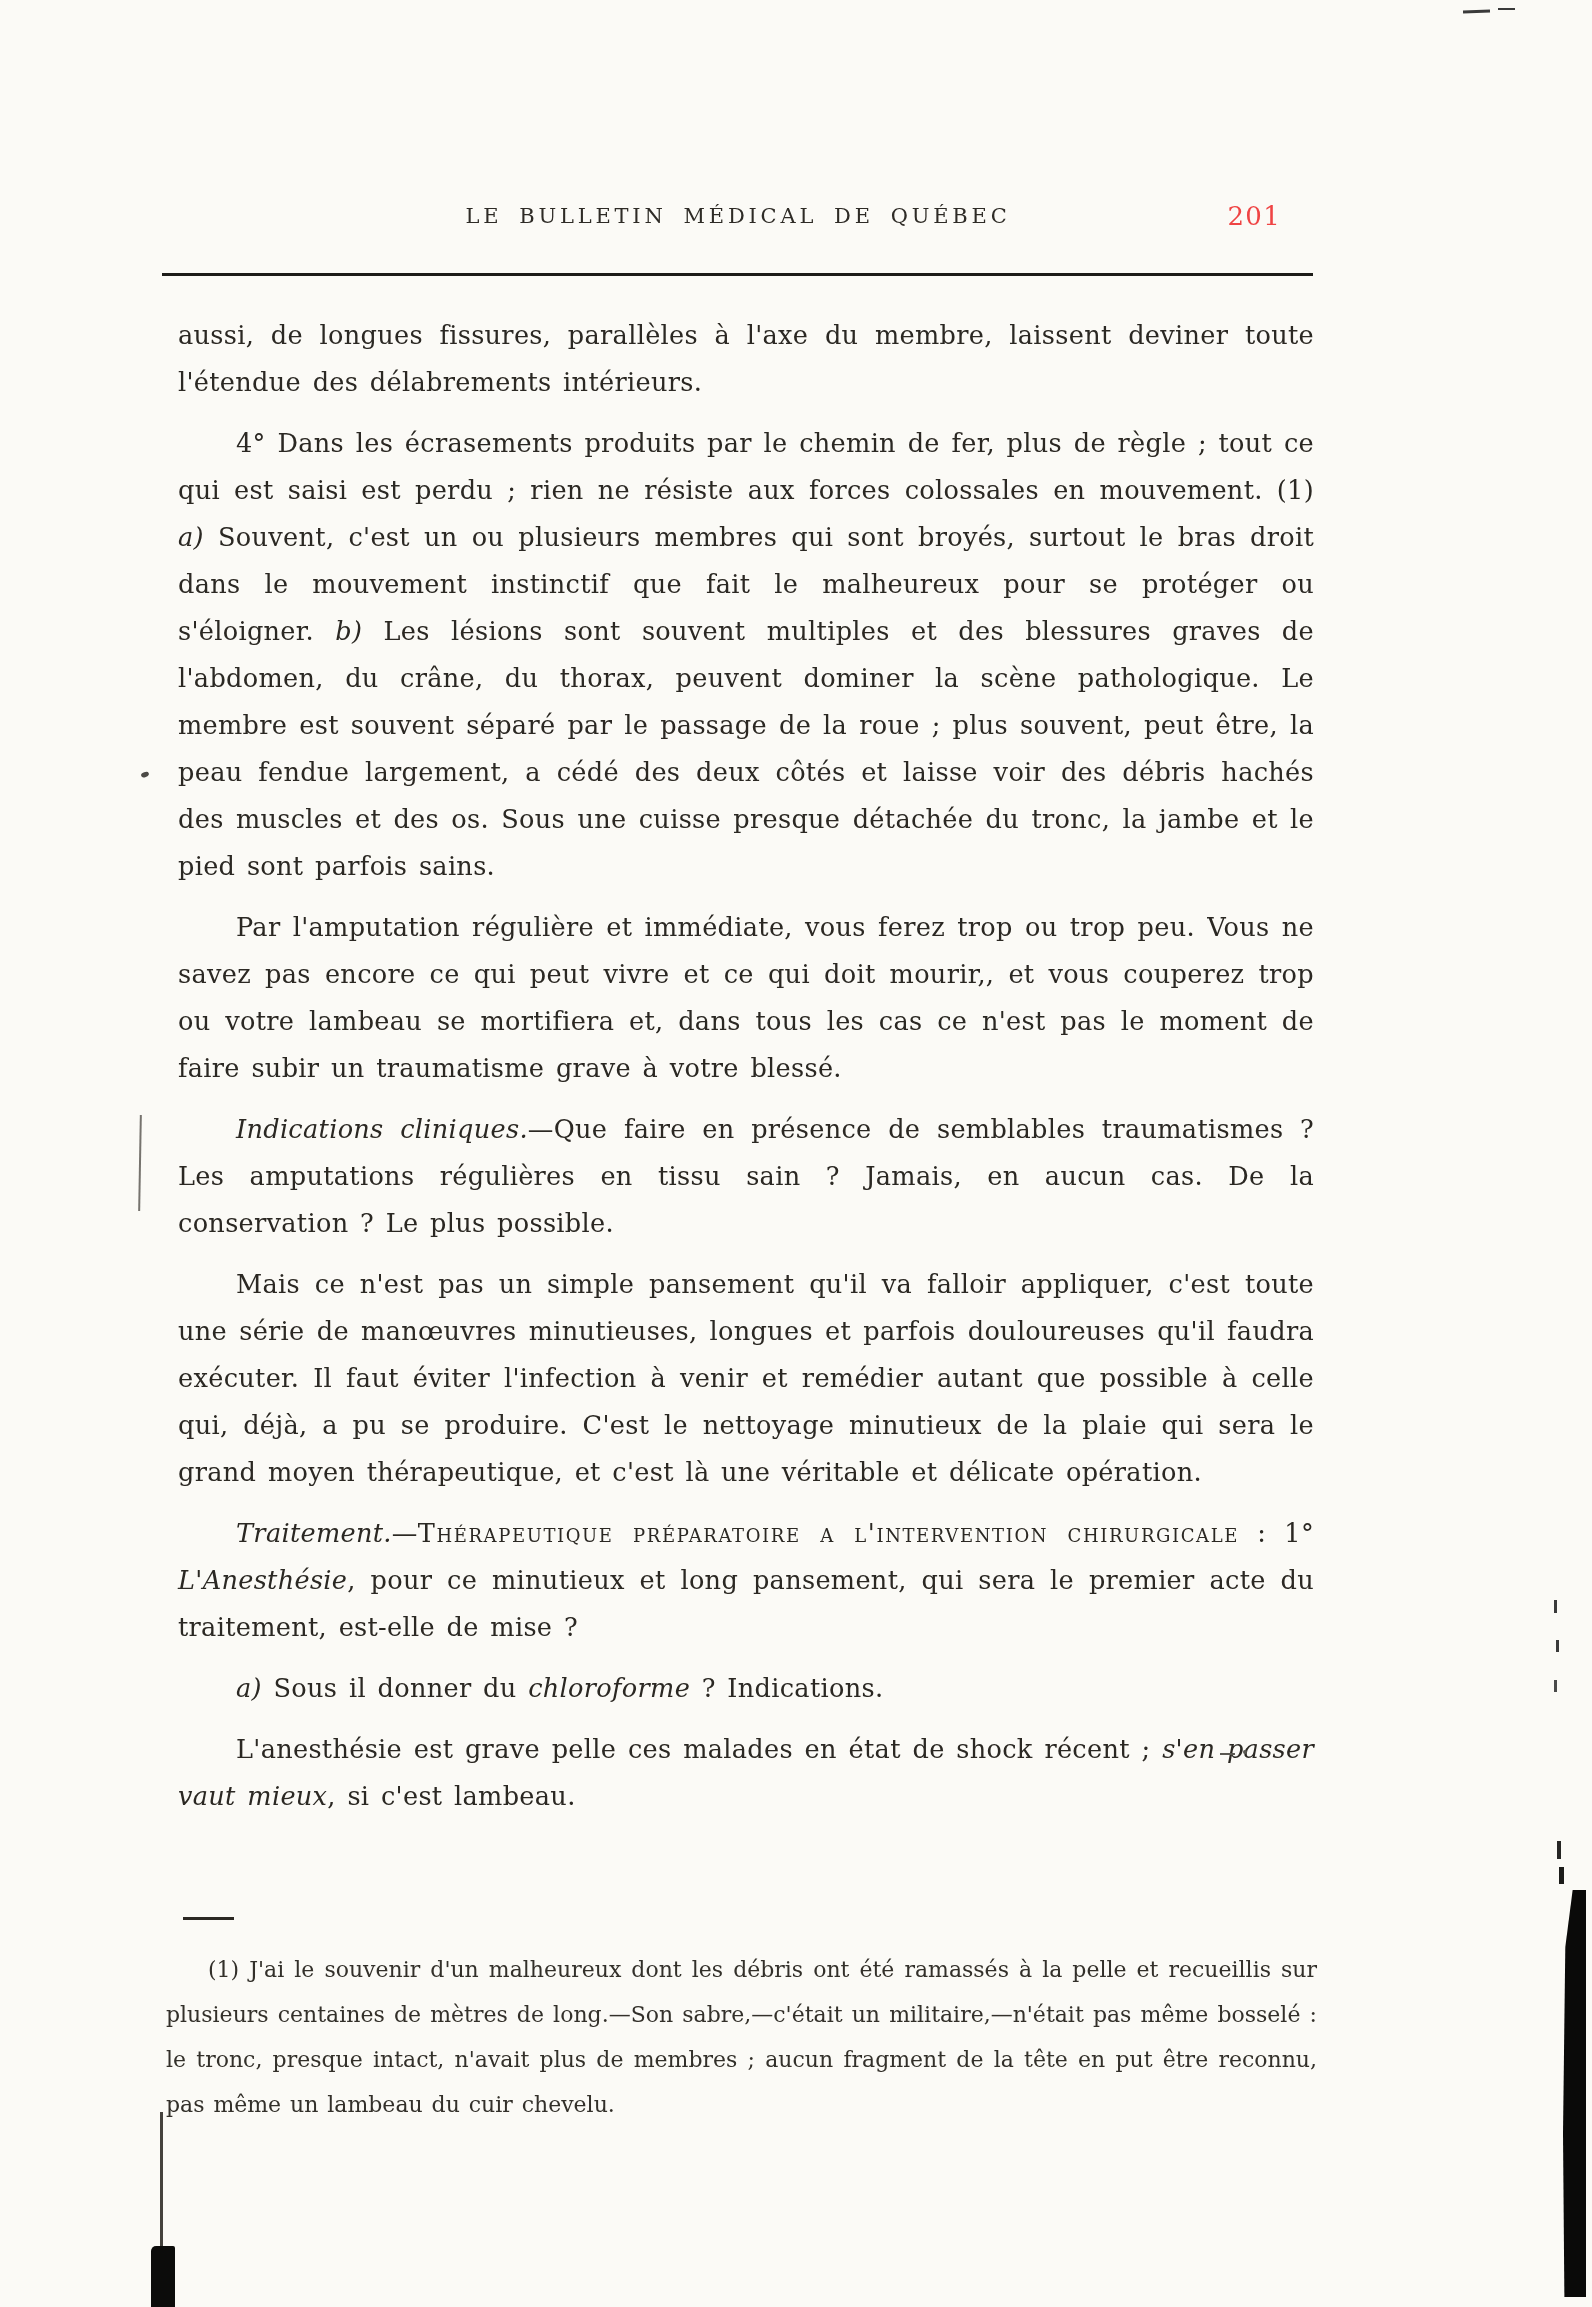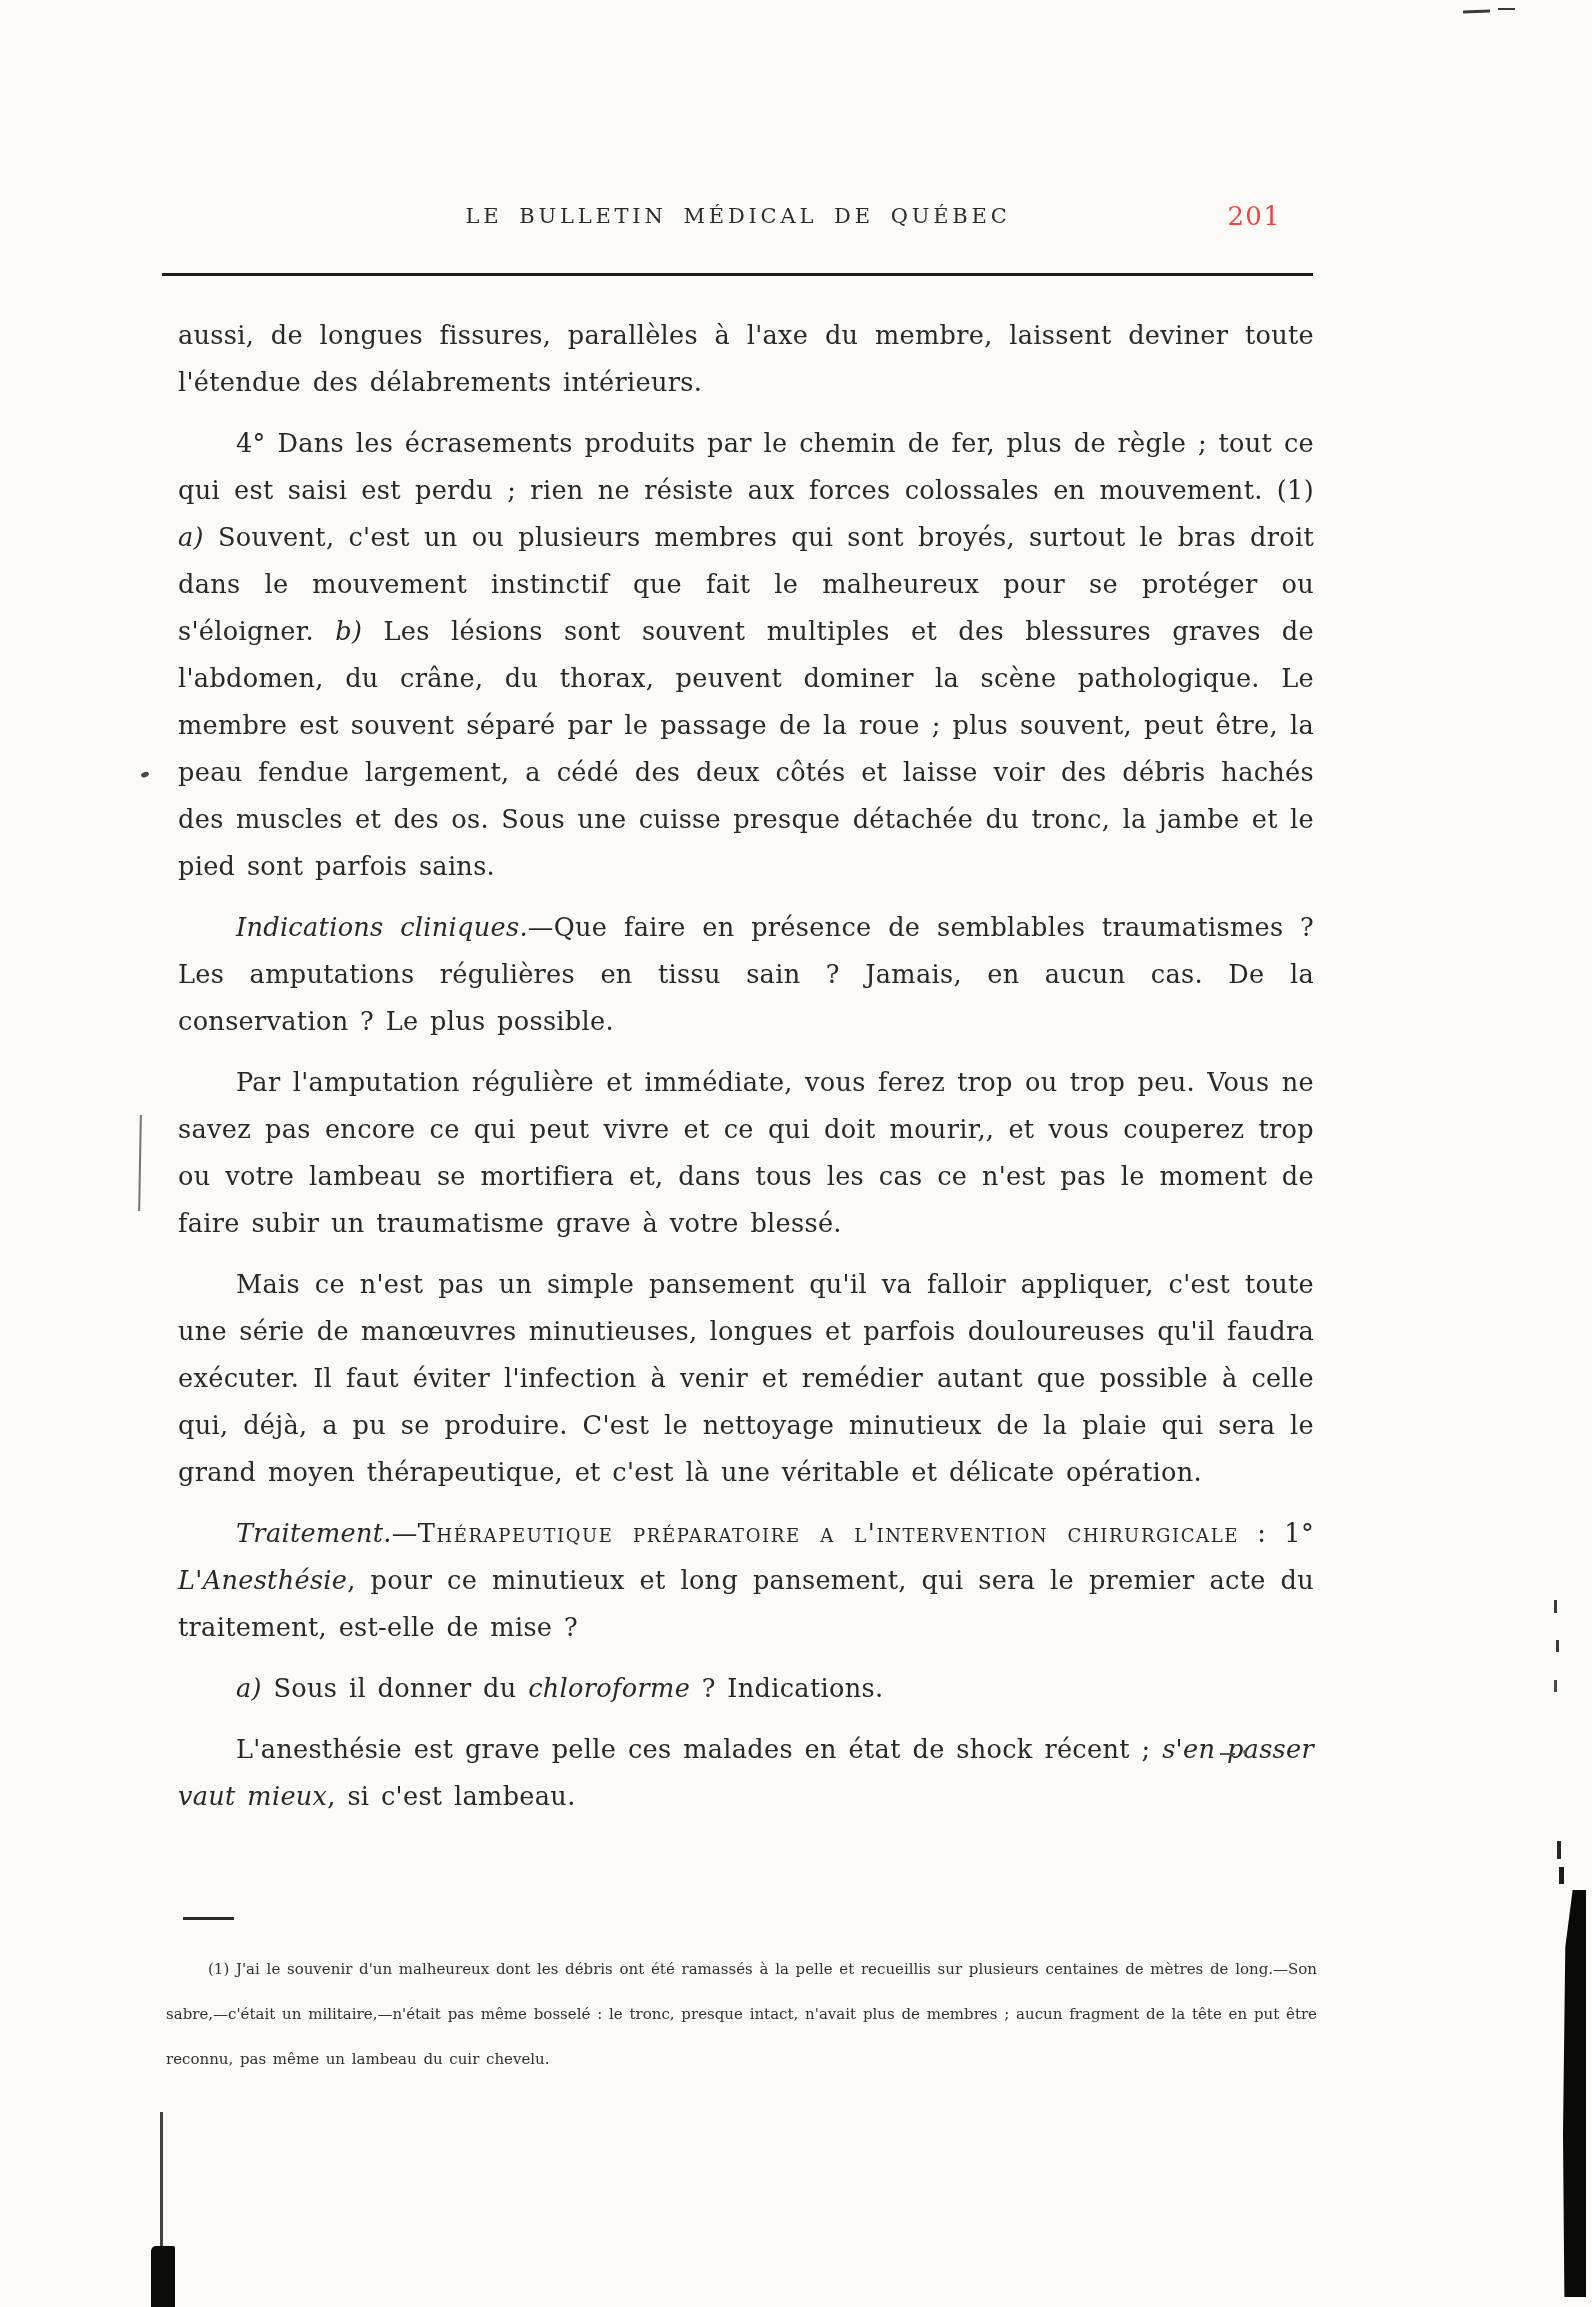--- a/index.html
+++ b/index.html
@@ -109,8 +109,8 @@
   <div class="body-text">
       <p class="para"><span class="seg-normal">aussi, de longues fissures, parallèles à l'axe du membre, laissent deviner toute l'étendue des délabrements intérieurs.</span></p>
       <p class="para indent"><span class="seg-normal">4° Dans les écrasements produits par le chemin de fer, plus de règle ; tout ce qui est saisi est perdu ; rien ne résiste aux forces colossales en mouvement. (1) </span><span class="seg-italic">a)</span><span class="seg-normal"> Souvent, c'est un ou plusieurs membres qui sont broyés, surtout le bras droit dans le mouvement instinctif que fait le malheureux pour se protéger ou s'éloigner. </span><span class="seg-italic">b)</span><span class="seg-normal"> Les lésions sont souvent multiples et des blessures graves de l'abdomen, du crâne, du thorax, peuvent dominer la scène pathologique. Le membre est souvent séparé par le passage de la roue ; plus souvent, peut être, la peau fendue largement, a cédé des deux côtés et laisse voir des débris hachés des muscles et des os. Sous une cuisse presque détachée du tronc, la jambe et le pied sont parfois sains.</span></p>
+      <p class="para indent"><span class="seg-normal">Par l'amputation régulière et immédiate, vous ferez trop ou trop peu. Vous ne savez pas encore ce qui peut vivre et ce qui doit mourir,, et vous couperez trop ou votre lambeau se mortifiera et, dans tous les cas ce n'est pas le moment de faire subir un traumatisme grave à votre blessé.</span></p>
       <p class="para indent"><span class="seg-italic">Indications cliniques.</span><span class="seg-normal">—Que faire en présence de semblables traumatismes ? Les amputations régulières en tissu sain ? Jamais, en aucun cas. De la conservation ? Le plus possible.</span></p>
-      <p class="para indent"><span class="seg-normal">Par l'amputation régulière et immédiate, vous ferez trop ou trop peu. Vous ne savez pas encore ce qui peut vivre et ce qui doit mourir,, et vous couperez trop ou votre lambeau se mortifiera et, dans tous les cas ce n'est pas le moment de faire subir un traumatisme grave à votre blessé.</span></p>
       <p class="para indent"><span class="seg-normal">Mais ce n'est pas un simple pansement qu'il va falloir appliquer, c'est toute une série de manœuvres minutieuses, longues et parfois douloureuses qu'il faudra exécuter. Il faut éviter l'infection à venir et remédier autant que possible à celle qui, déjà, a pu se produire. C'est le nettoyage minutieux de la plaie qui sera le grand moyen thérapeutique, et c'est là une véritable et délicate opération.</span></p>
       <p class="para indent"><span class="seg-italic">Traitement.</span><span class="seg-normal">—</span><span class="seg-smallcaps">Thérapeutique préparatoire a l'intervention chirurgicale</span><span class="seg-normal"> : 1° </span><span class="seg-italic">L'Anesthésie</span><span class="seg-normal">, pour ce minutieux et long pansement, qui sera le premier acte du traitement, est-elle de mise ?</span></p>
       <p class="para indent"><span class="seg-italic">a)</span><span class="seg-normal"> Sous il donner du </span><span class="seg-italic">chloroforme</span><span class="seg-normal"> ? Indications.</span></p>

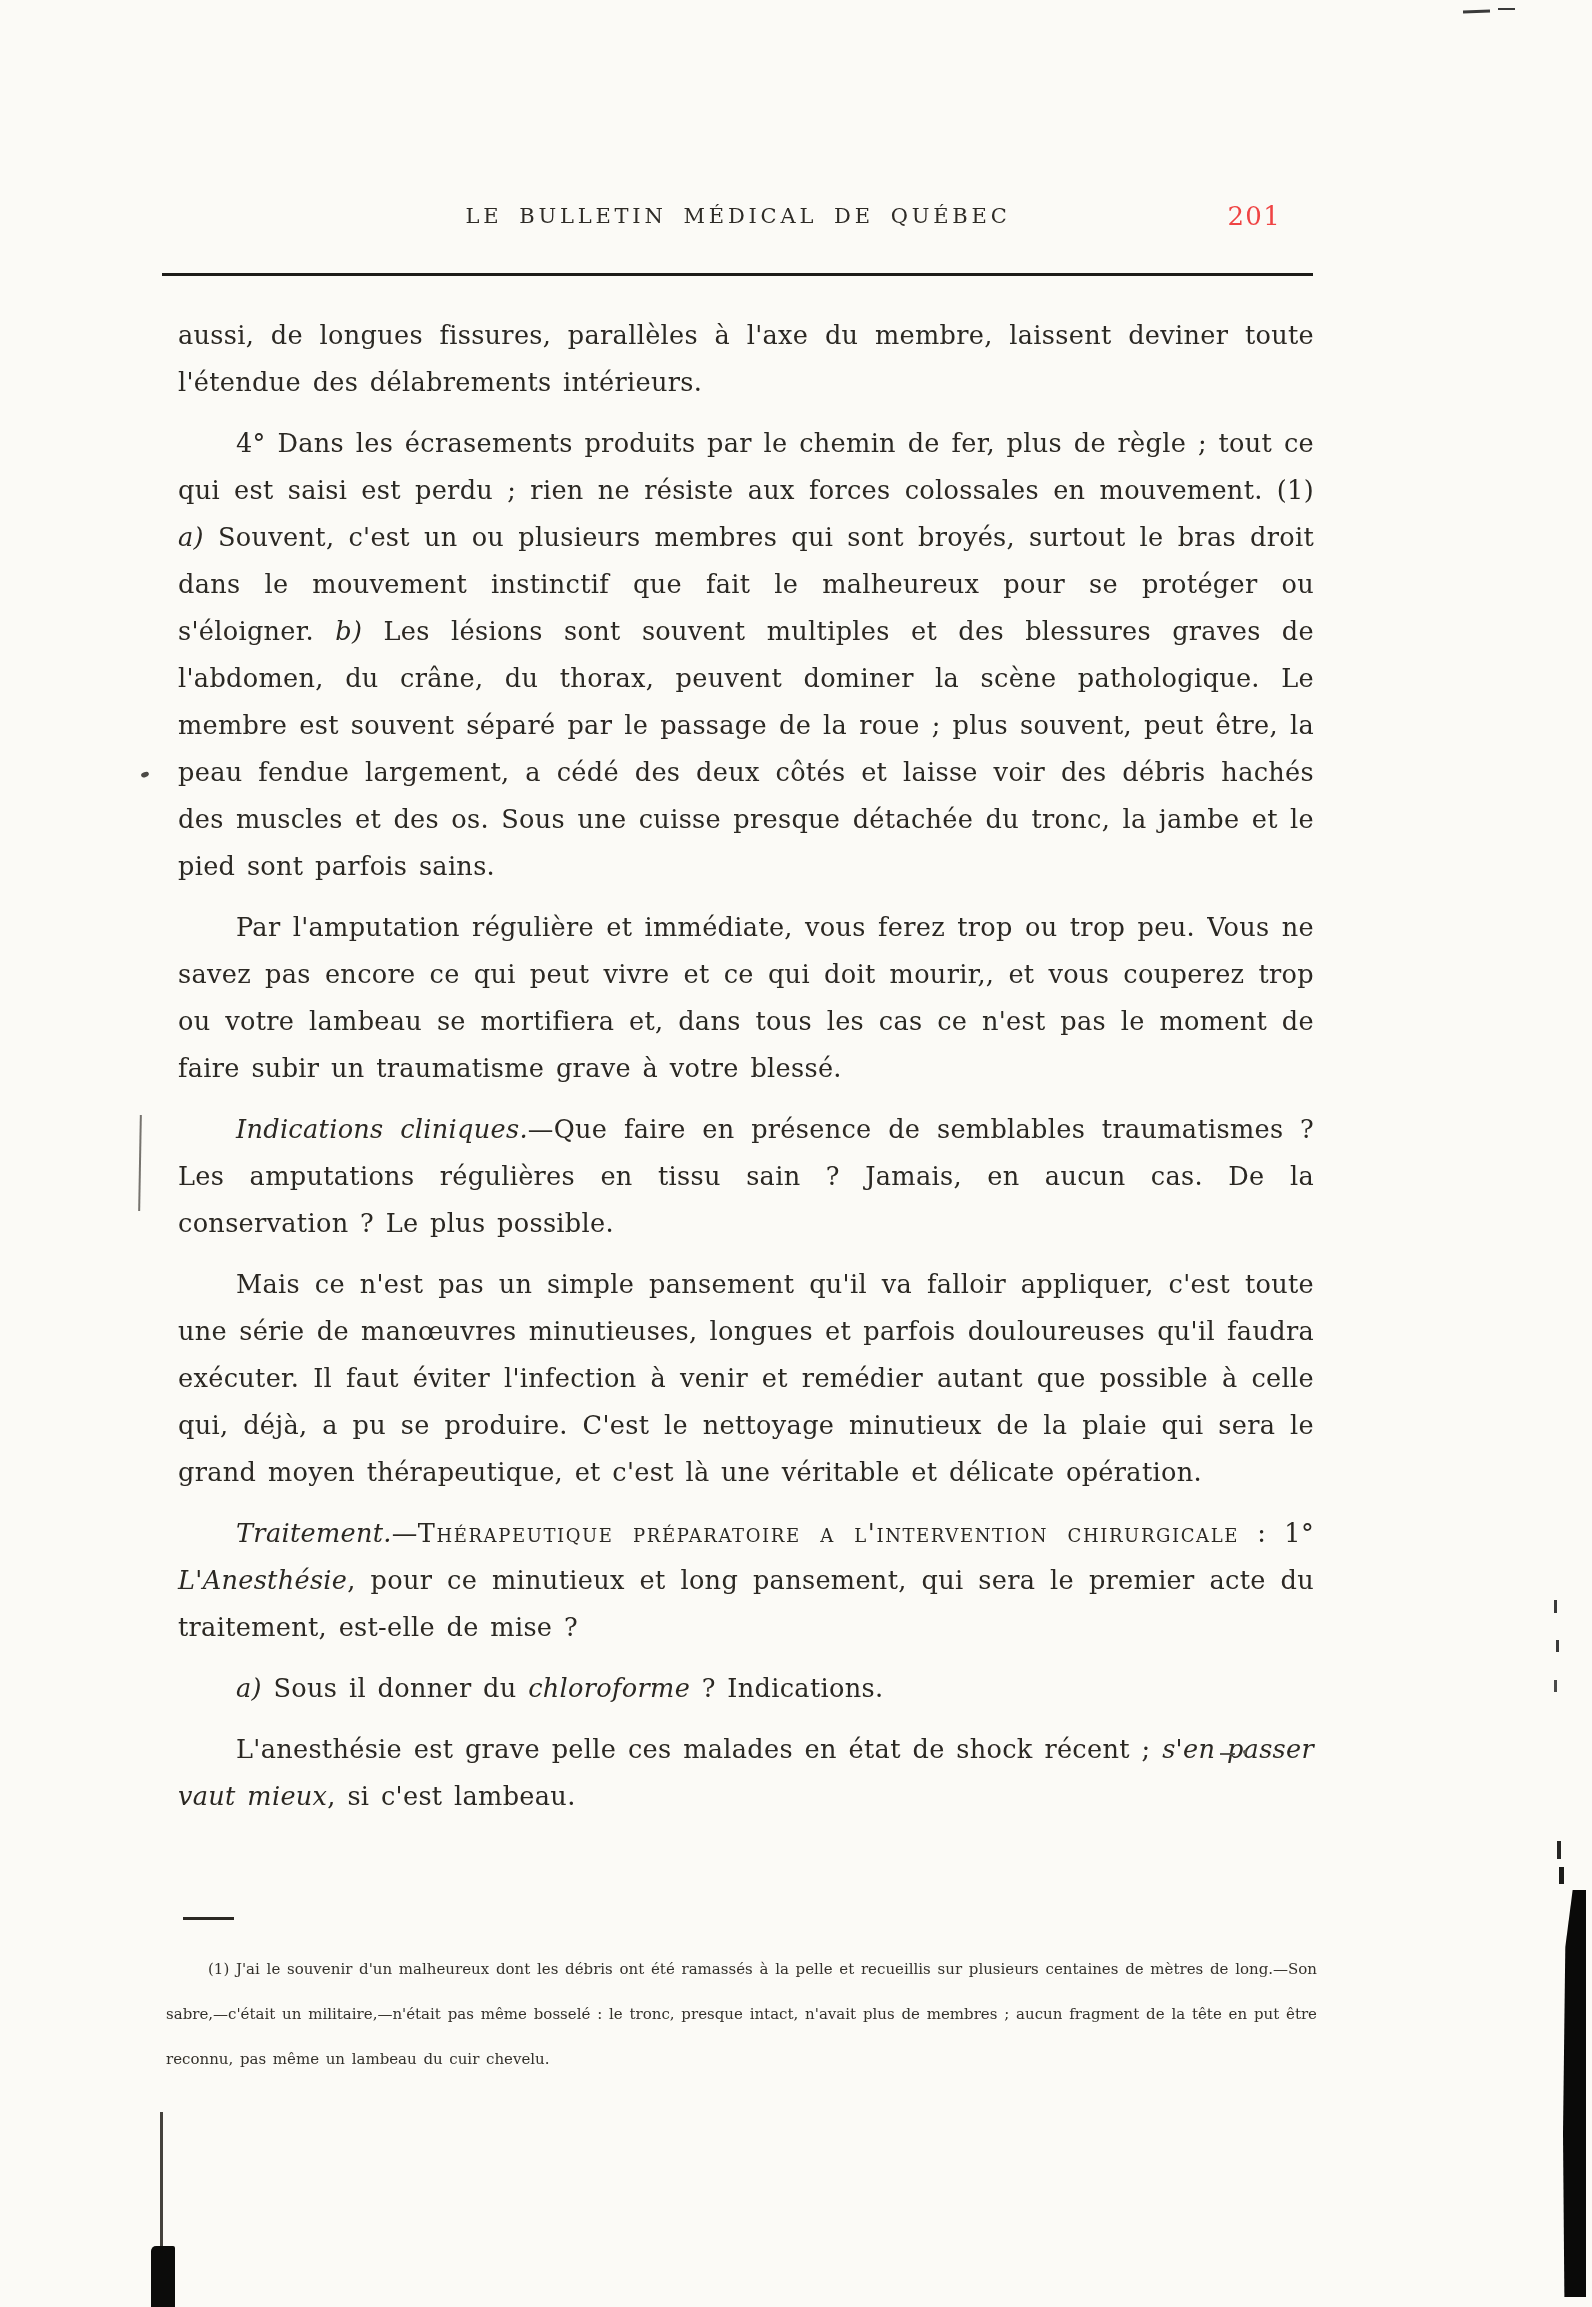--- a/index.html
+++ b/index.html
@@ -66,7 +66,7 @@
   .footnote-text {
     position: absolute;
     top: 1947px; left: 166px; width: 1151px;
-    font-size: 15px;
+    font-size: 22px;
     line-height: 45px;
     text-align: justify;
     text-indent: 42px;

